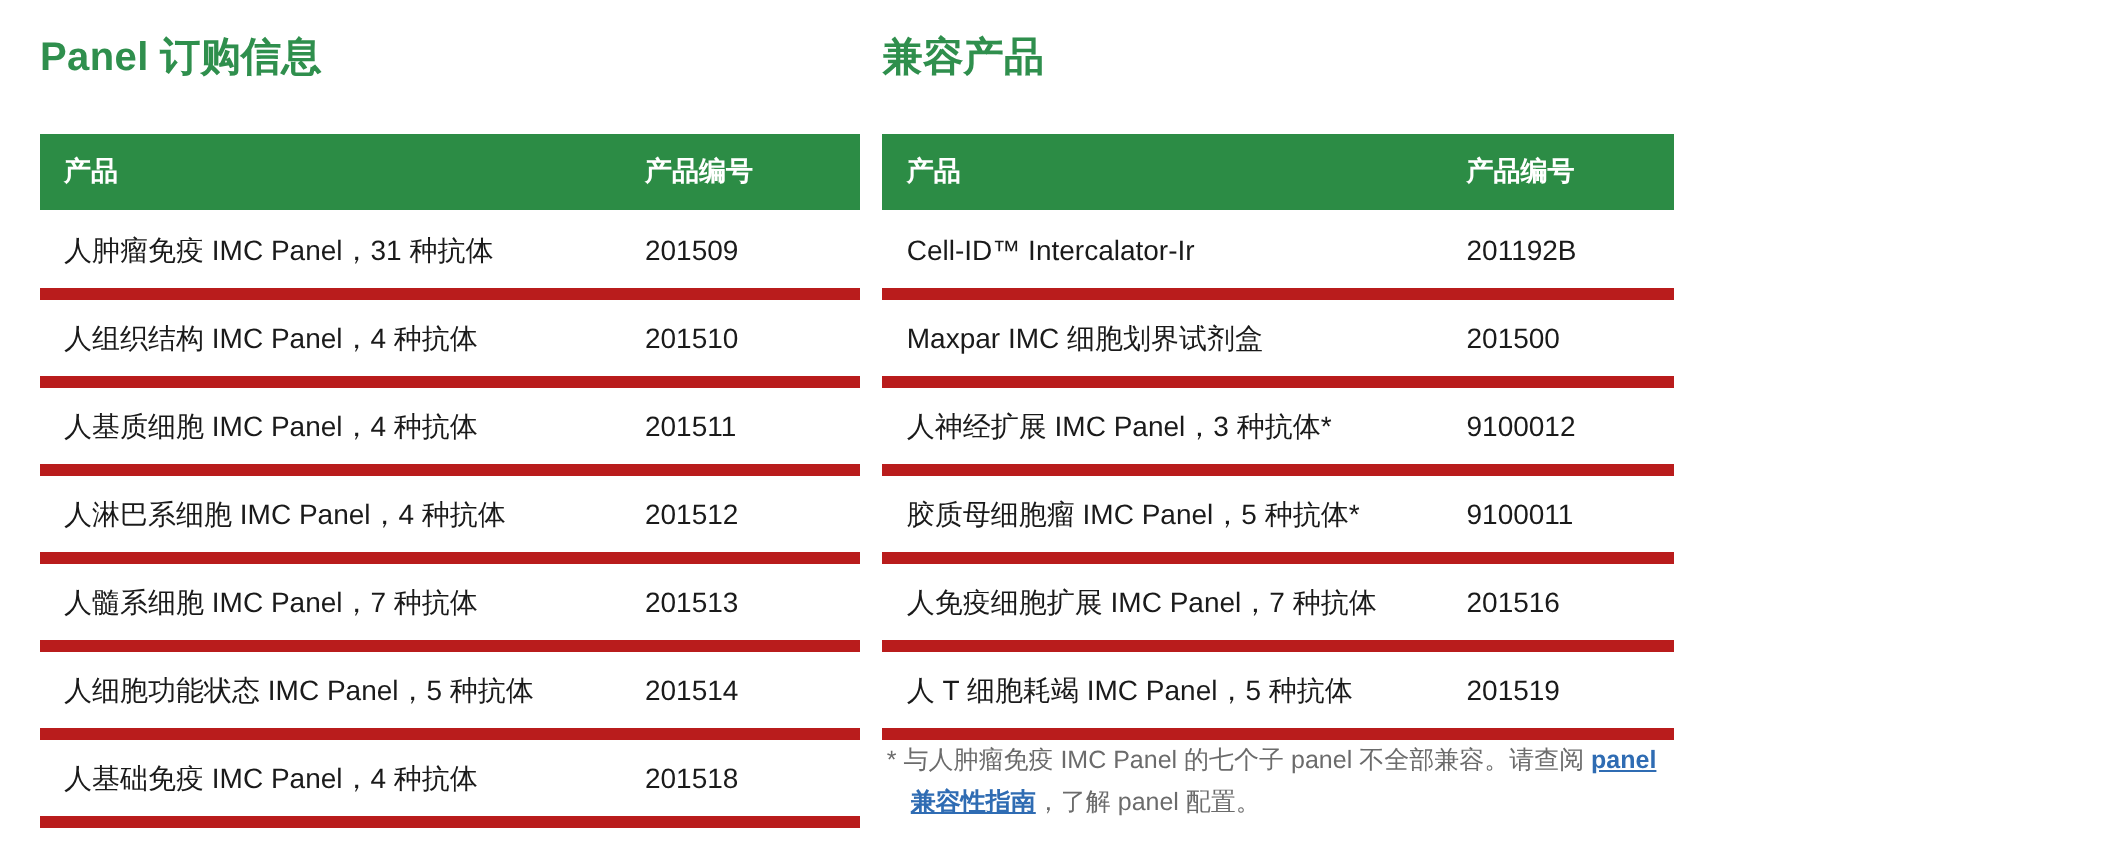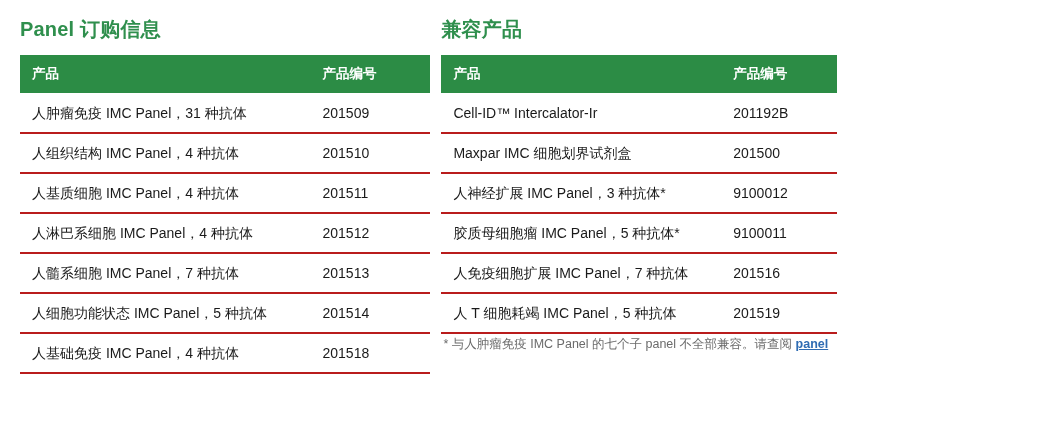--- a/index.html
+++ b/index.html
@@ -44,7 +44,7 @@
   table.ordering {
     width: 100%;
     border-collapse: collapse;
-    margin-top: 12px;
+    margin-top: 24px;
     table-layout: fixed;
   }
   table.ordering thead th {

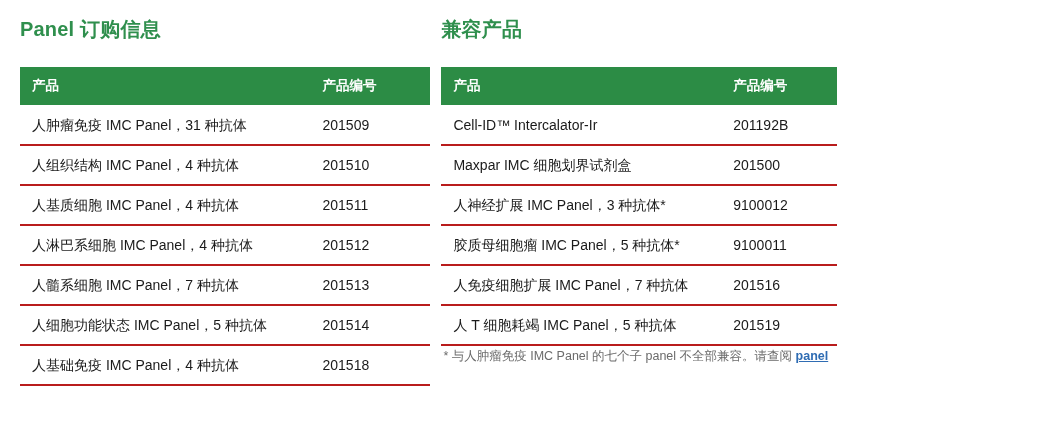--- a/index.html
+++ b/index.html
@@ -62,7 +62,7 @@
     text-align: left;
     padding: 9px 0 9px 12px;
     line-height: 20px;
-    border-bottom: 2px solid #b91c1c;
+    border-bottom: 6px solid #b91c1c;
     white-space: nowrap;
     overflow: hidden;
   }

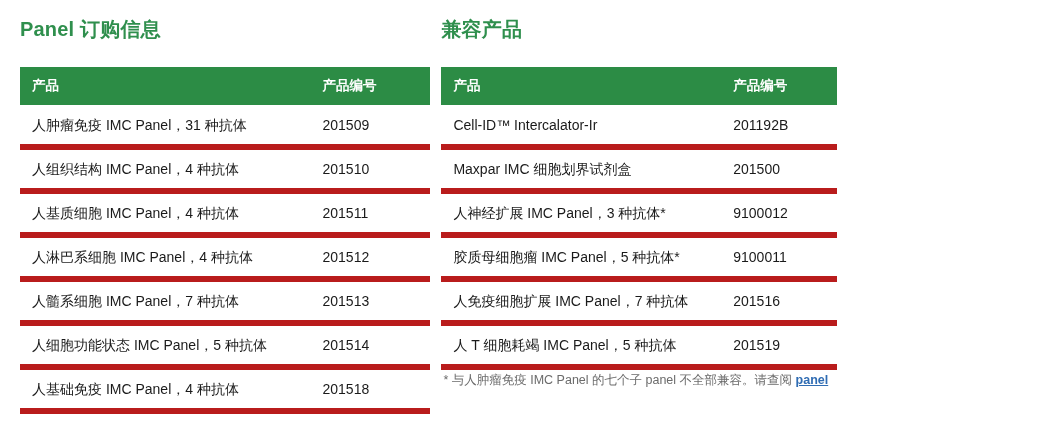--- a/index.html
+++ b/index.html
@@ -176,7 +176,7 @@
       </tbody>
     </table>
 
-    <div class="footnote"><span class="star">*</span><span> 与人肿瘤免疫 IMC Panel 的七个子 panel 不全部兼容。请查阅 </span><a class="link" href="#">panel</a></div>
+    <div class="footnote"><span class="star">*</span><span> 与人肿瘤免疫 IMC Panel 的七个子 panel 不全部兼容。请查阅 </span><a class="link" href="#">panel</a><span class="fn-line2"><a class="link" href="#">兼容性指南</a><span>，了解 panel 配置。</span></span></div>
   </div>
 
 </div>

